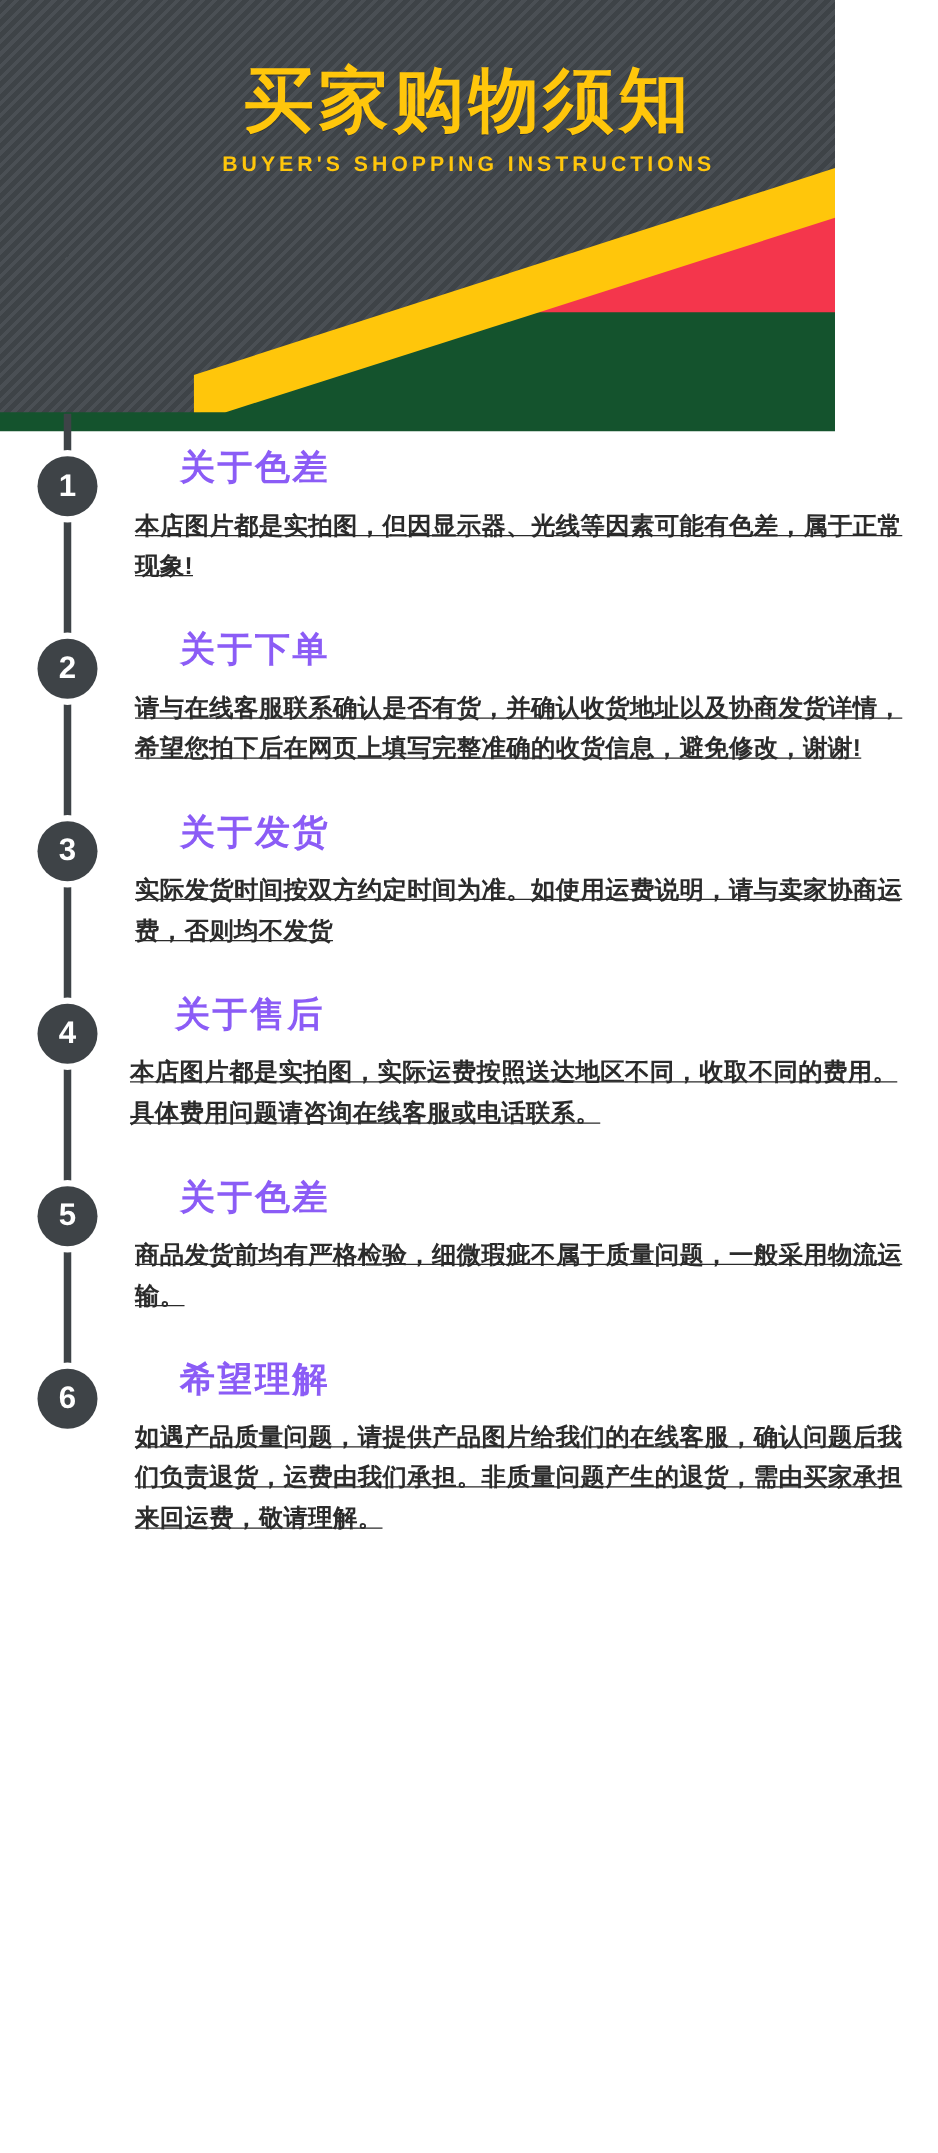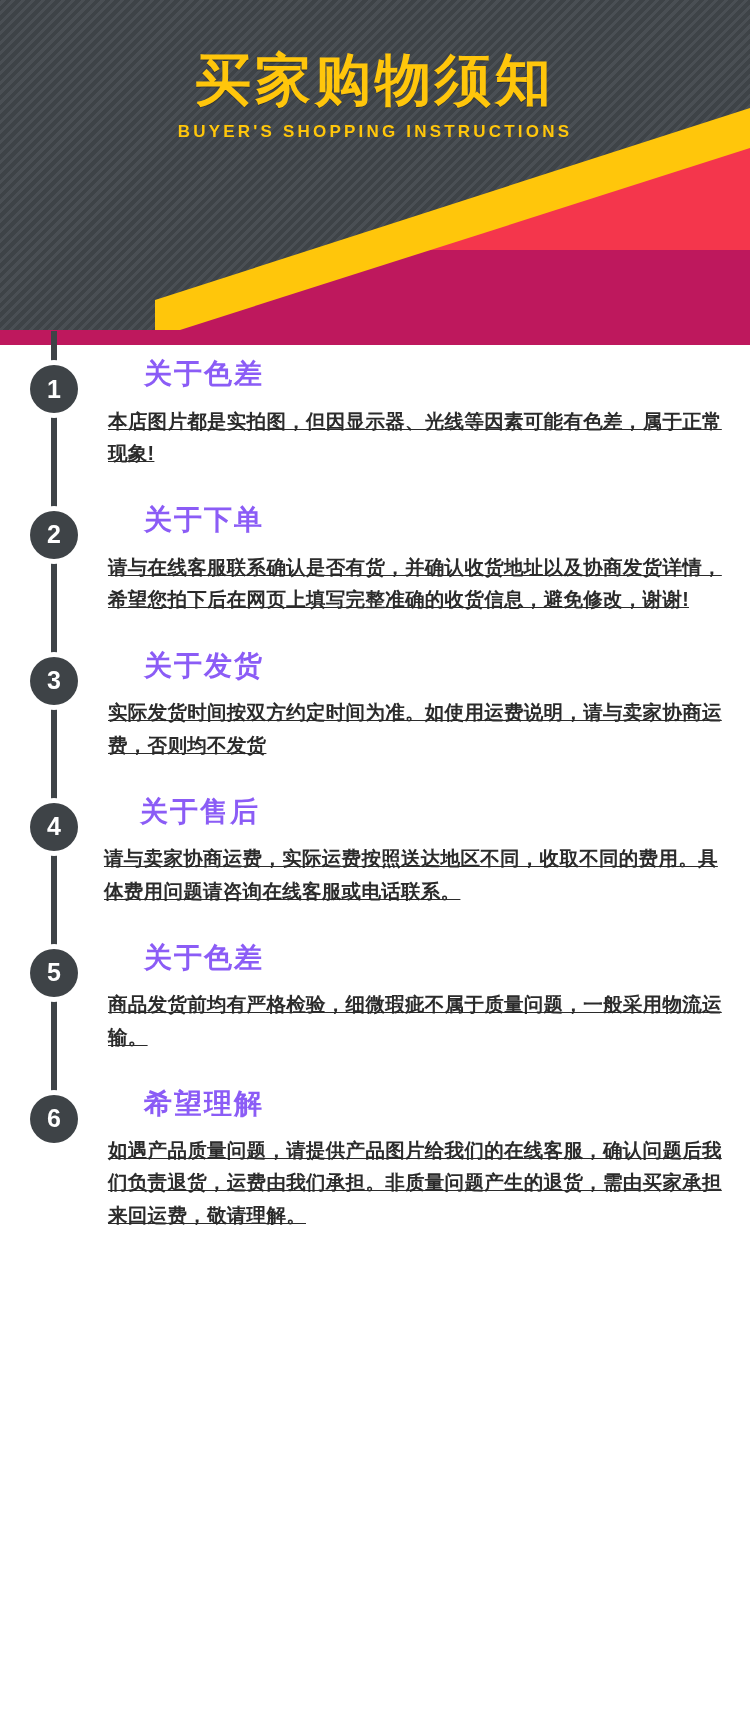--- a/index.html
+++ b/index.html
@@ -18,10 +18,10 @@
   
   .header {
     position: relative;
-    width: 750px;
+    width: 668px;
     height: 345px;
     overflow: hidden;
-    background: #be185d;
+    background: #14532d;
   }
   .header-dark {
     position: absolute;

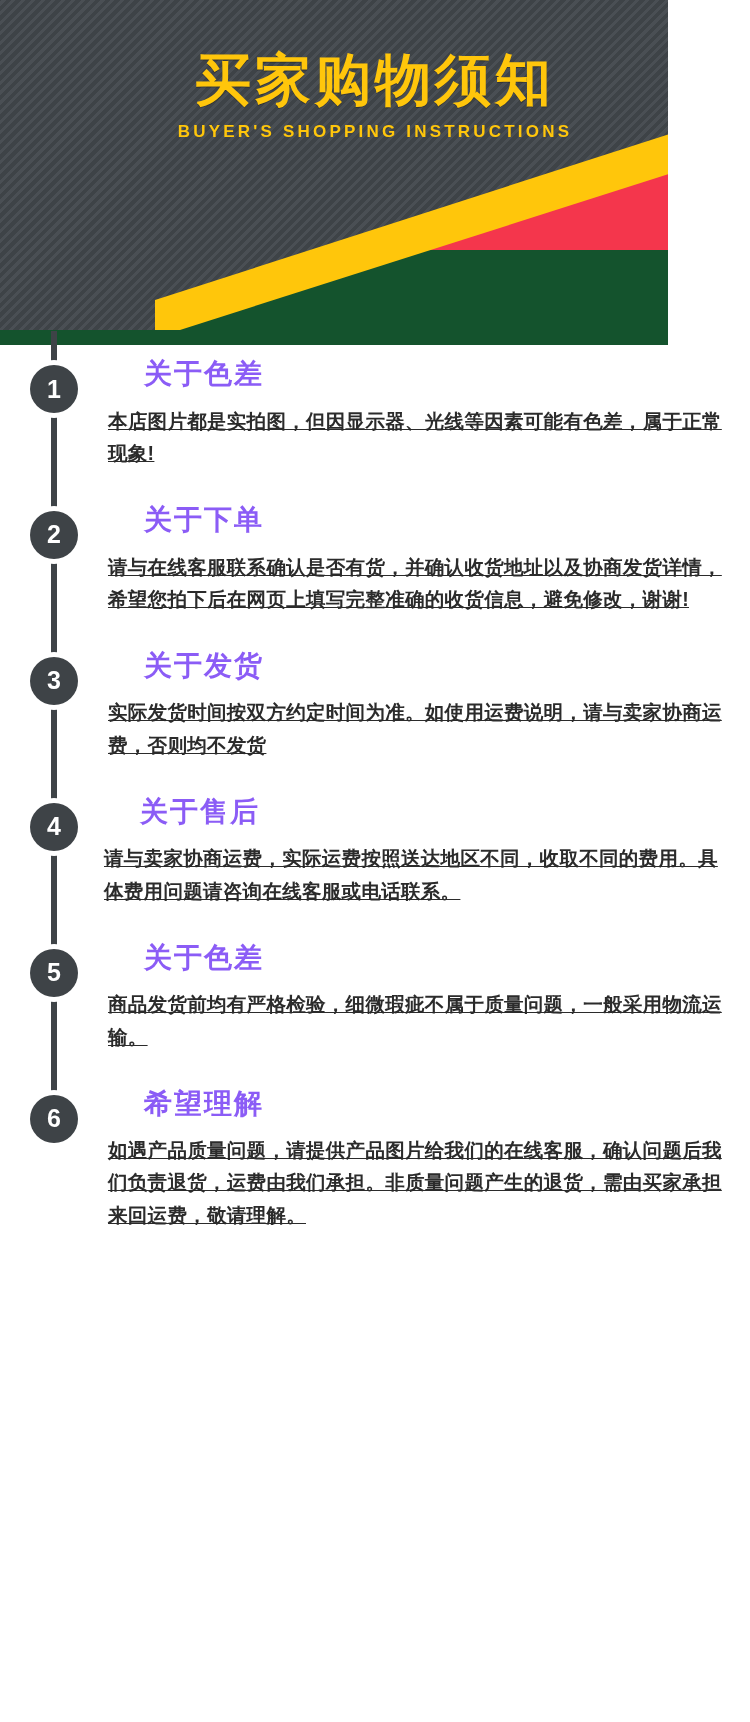--- a/index.html
+++ b/index.html
@@ -186,7 +186,7 @@
     <div class="num">4</div>
     <div class="body">
       <div class="item-title">关于售后</div>
-      <div class="item-text">请与卖家协商运费，实际运费按照送达地区不同，收取不同的费用。具体费用问题请咨询在线客服或电话联系。</div>
+      <div class="item-text">本店图片都是实拍图，实际运费按照送达地区不同，收取不同的费用。具体费用问题请咨询在线客服或电话联系。</div>
     </div>
   </div>
 

